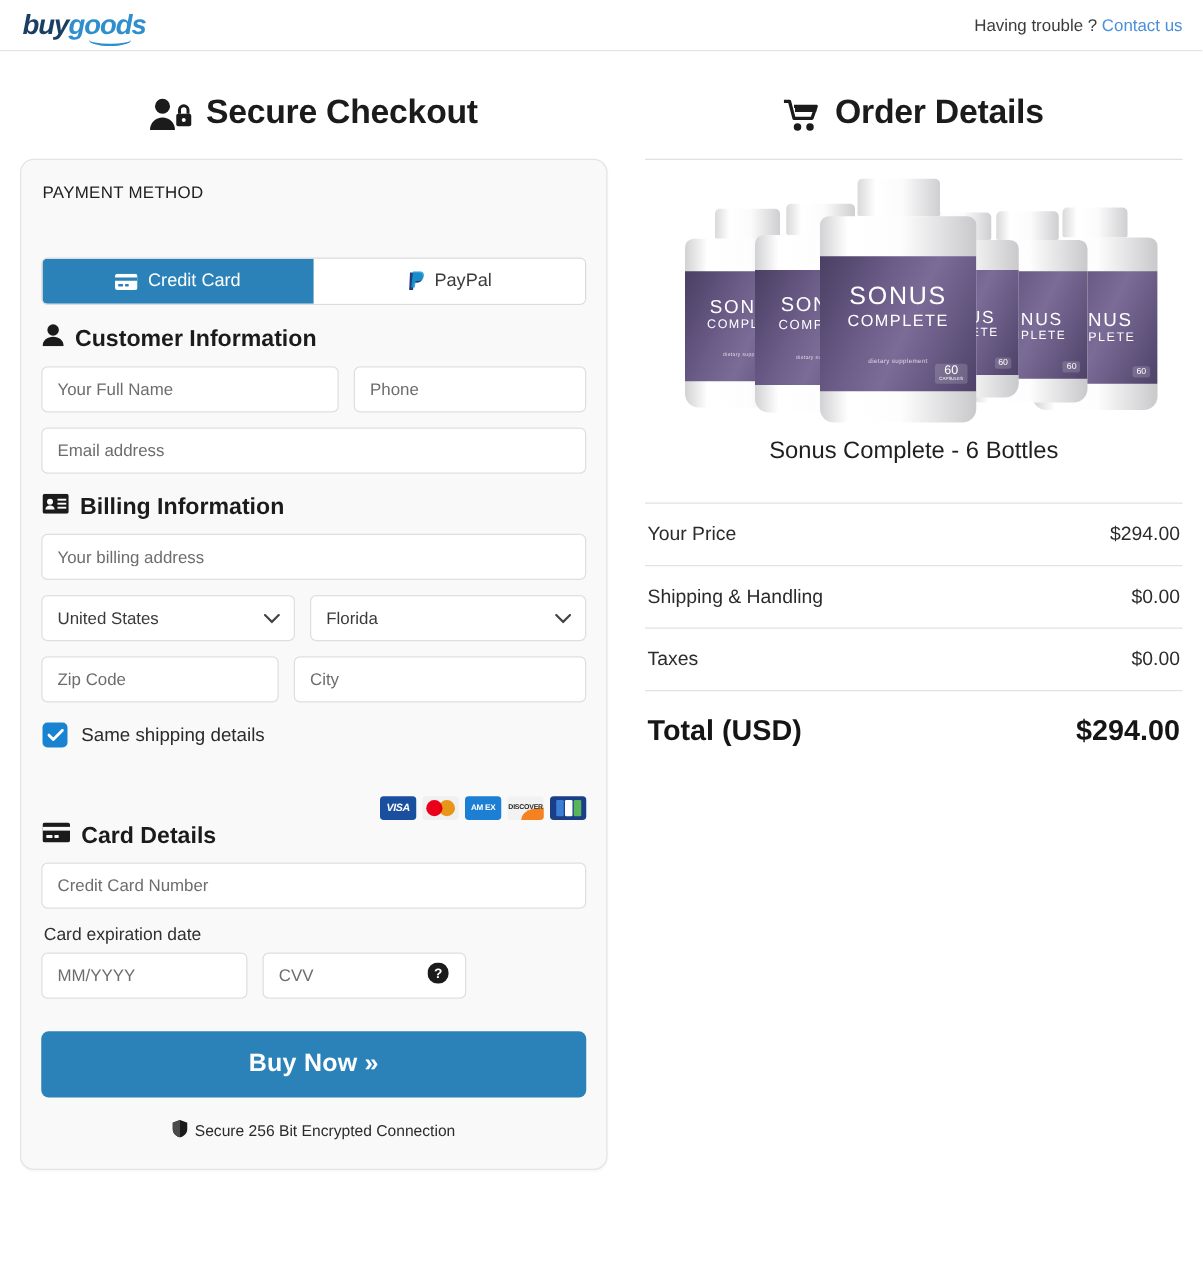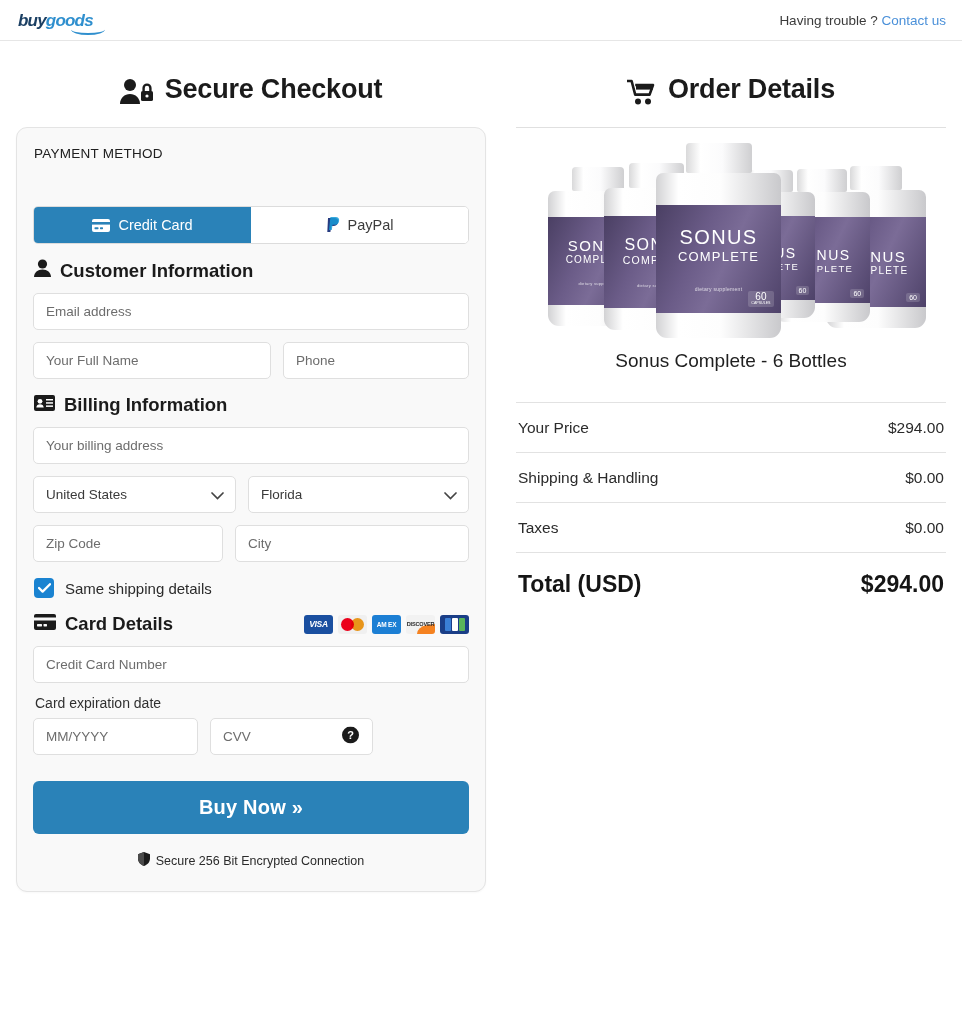--- a/index.html
+++ b/index.html
@@ -23,7 +23,7 @@
     background: #fff;
   }
   .logo {
-    font-size: 17px;
+    font-size: 22px;
     font-weight: bold;
     font-style: italic;
     letter-spacing: -0.8px;

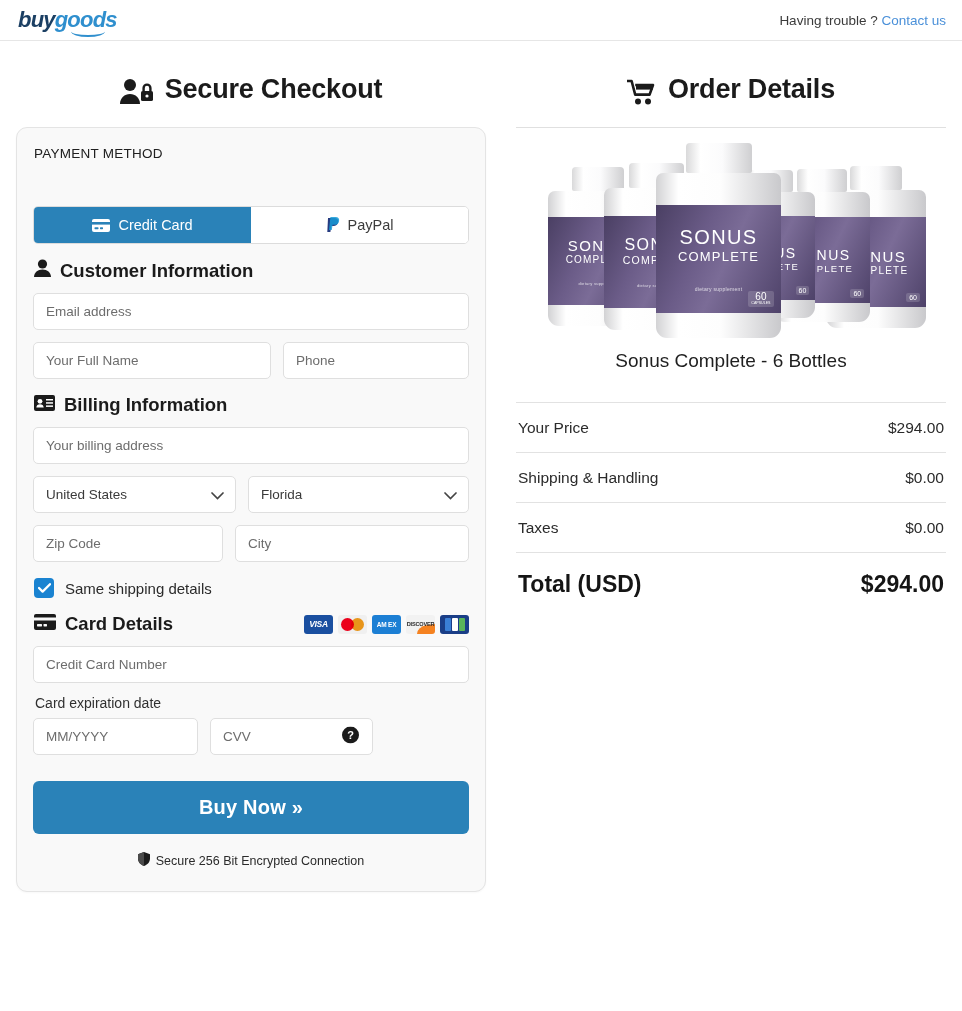--- a/index.html
+++ b/index.html
@@ -361,16 +361,16 @@
       </div>
 
       <div class="row">
-        <input class="fld" type="text" placeholder="Email address" style="">
-      </div>
-
-      <div class="row">
         <div class="w-fullname">
           <input class="fld" type="text" placeholder="Your Full Name" style="">
         </div>
         <div class="w-phone">
           <input class="fld" type="text" placeholder="Phone" style="">
         </div>
+      </div>
+
+      <div class="row">
+        <input class="fld" type="text" placeholder="Email address" style="">
       </div>
 
       

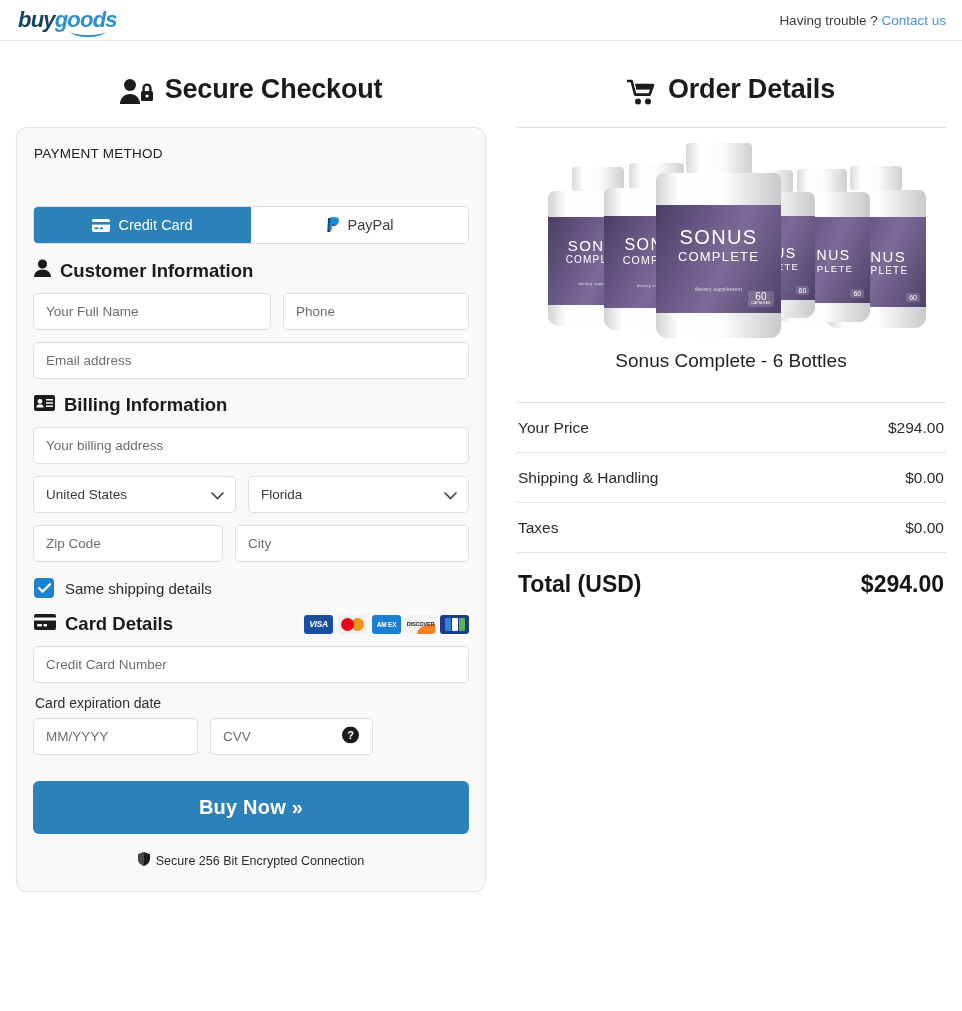--- a/index.html
+++ b/index.html
@@ -116,7 +116,7 @@
     margin: 15px 0 11px 1px;
   }
   .subhead.with-cards { justify-content: space-between; }
-  .subhead .lbl { display: flex; align-items: center; gap: 9px; }
+  .subhead .lbl { display: flex; align-items: center; gap: 9px; margin-top: 44px; }
 
   
   .row { display: flex; gap: 12px; margin-bottom: 12px; }

